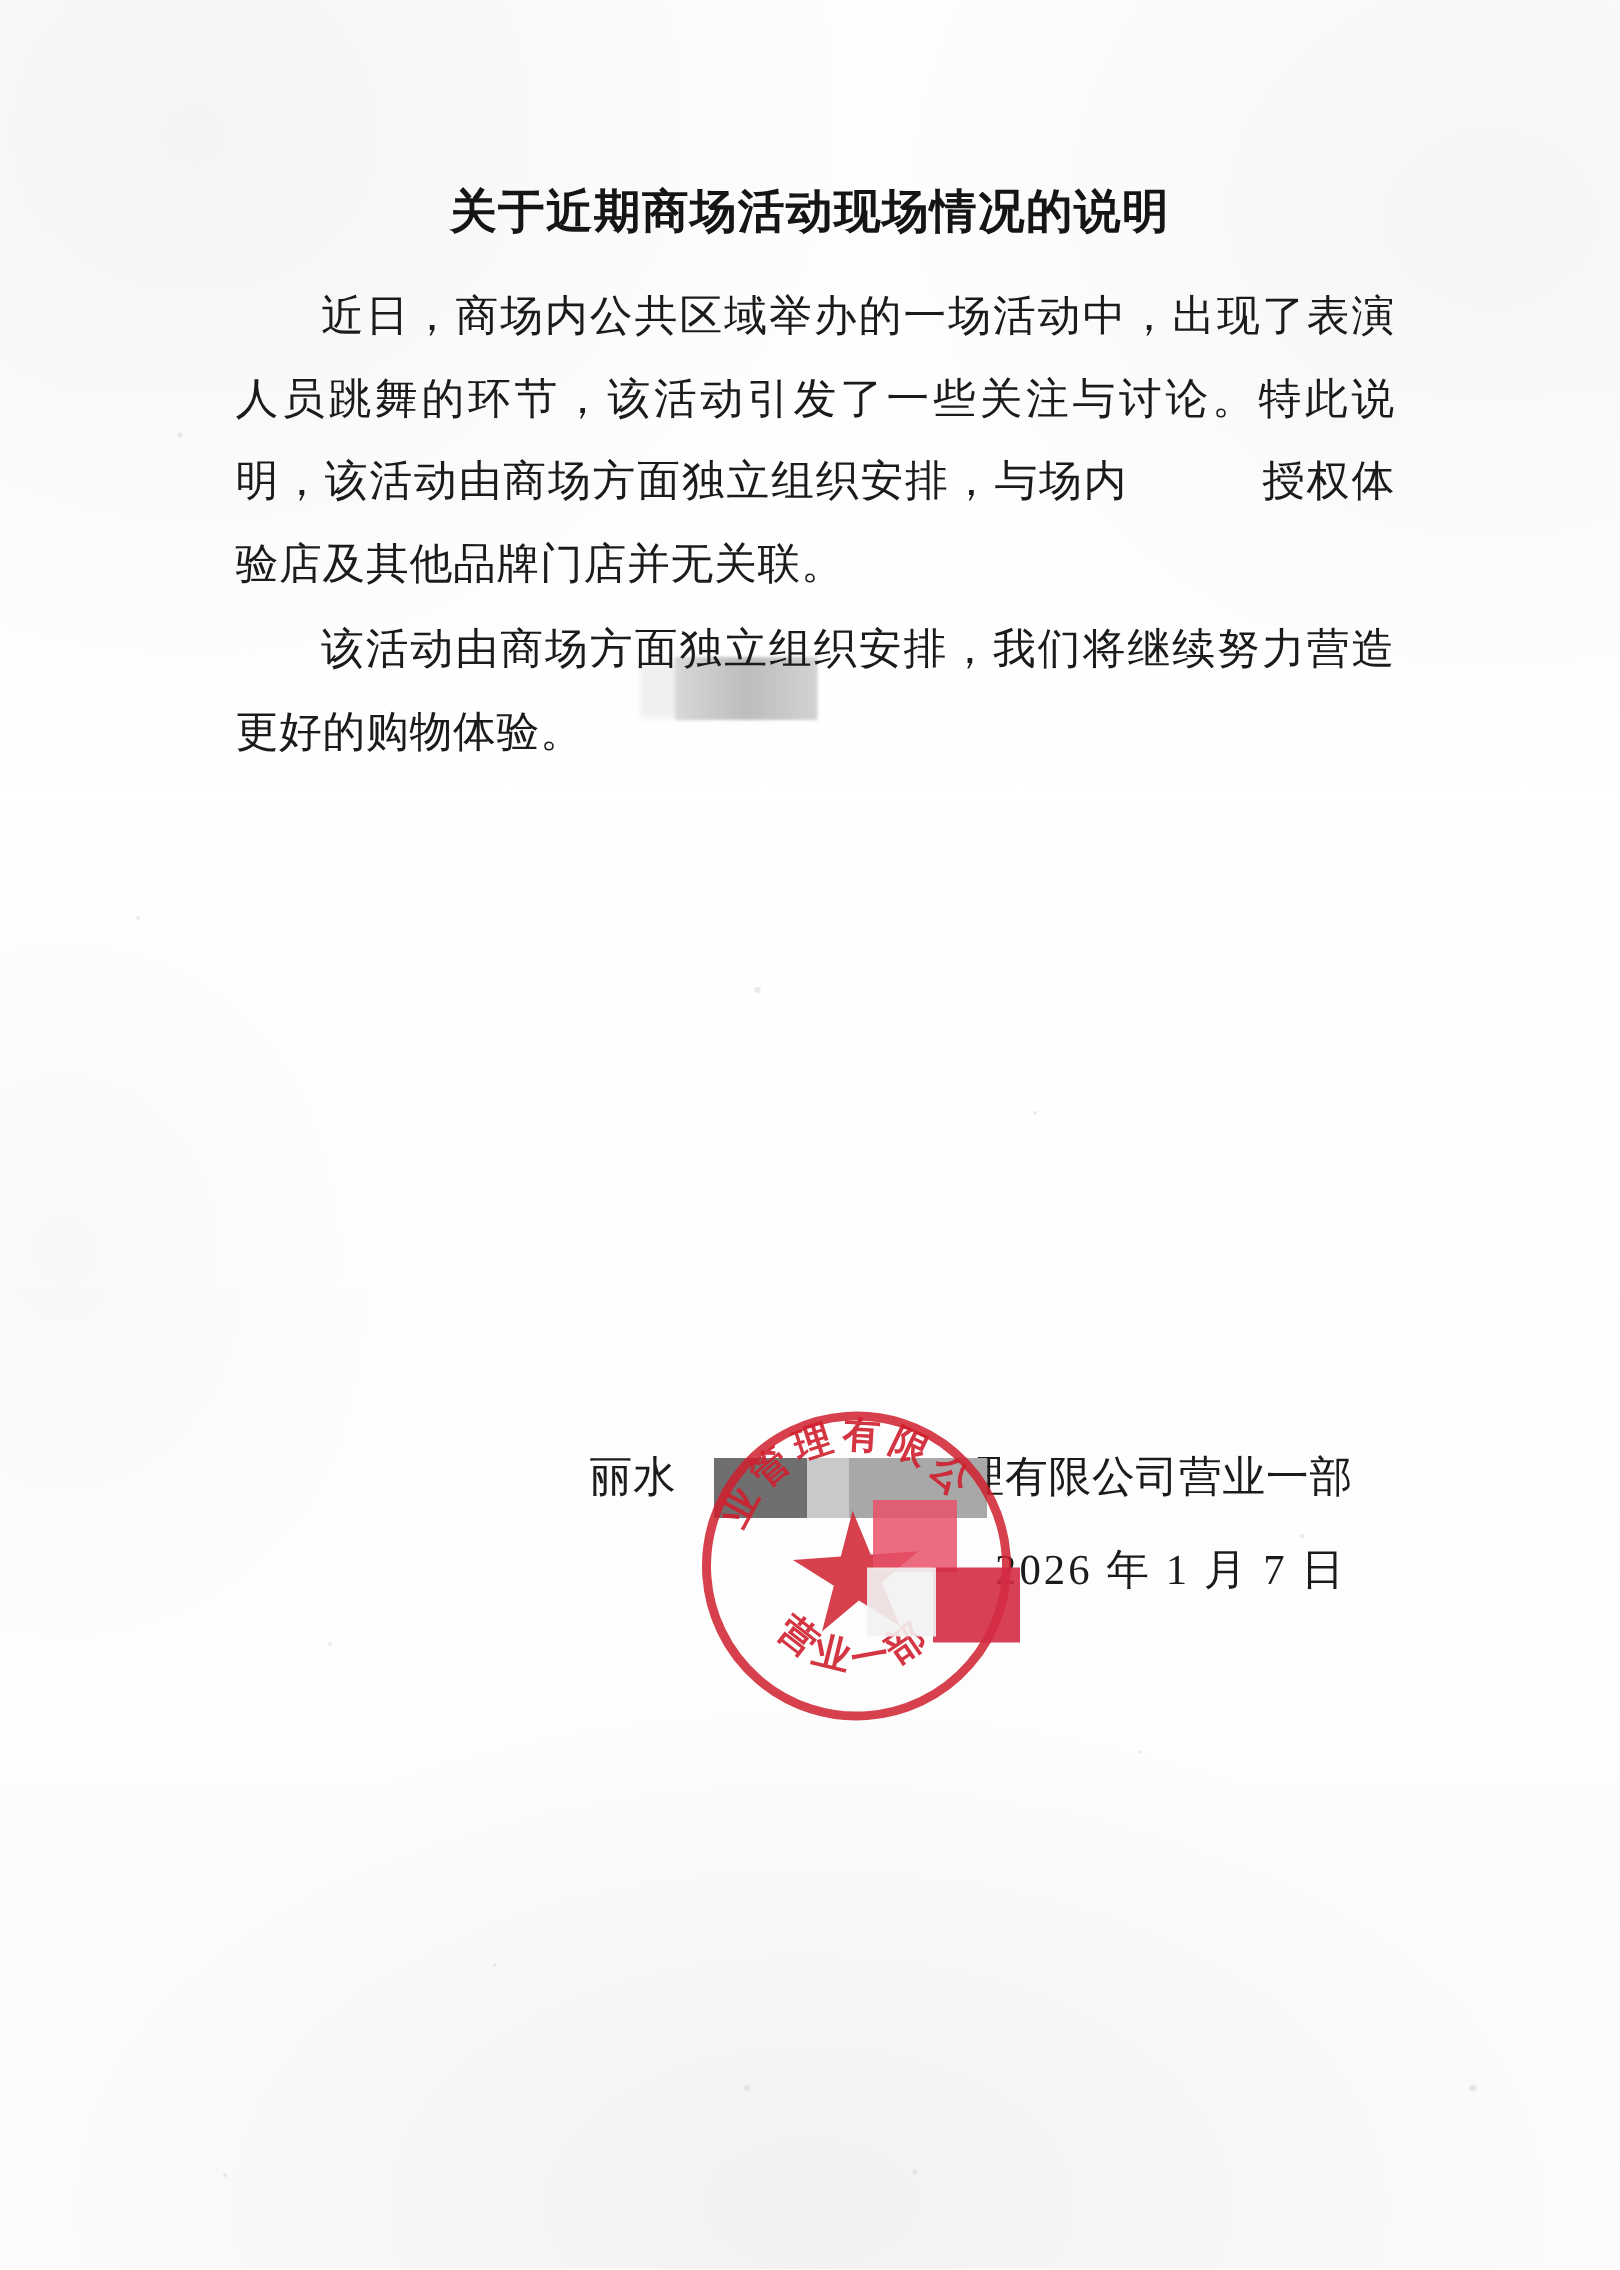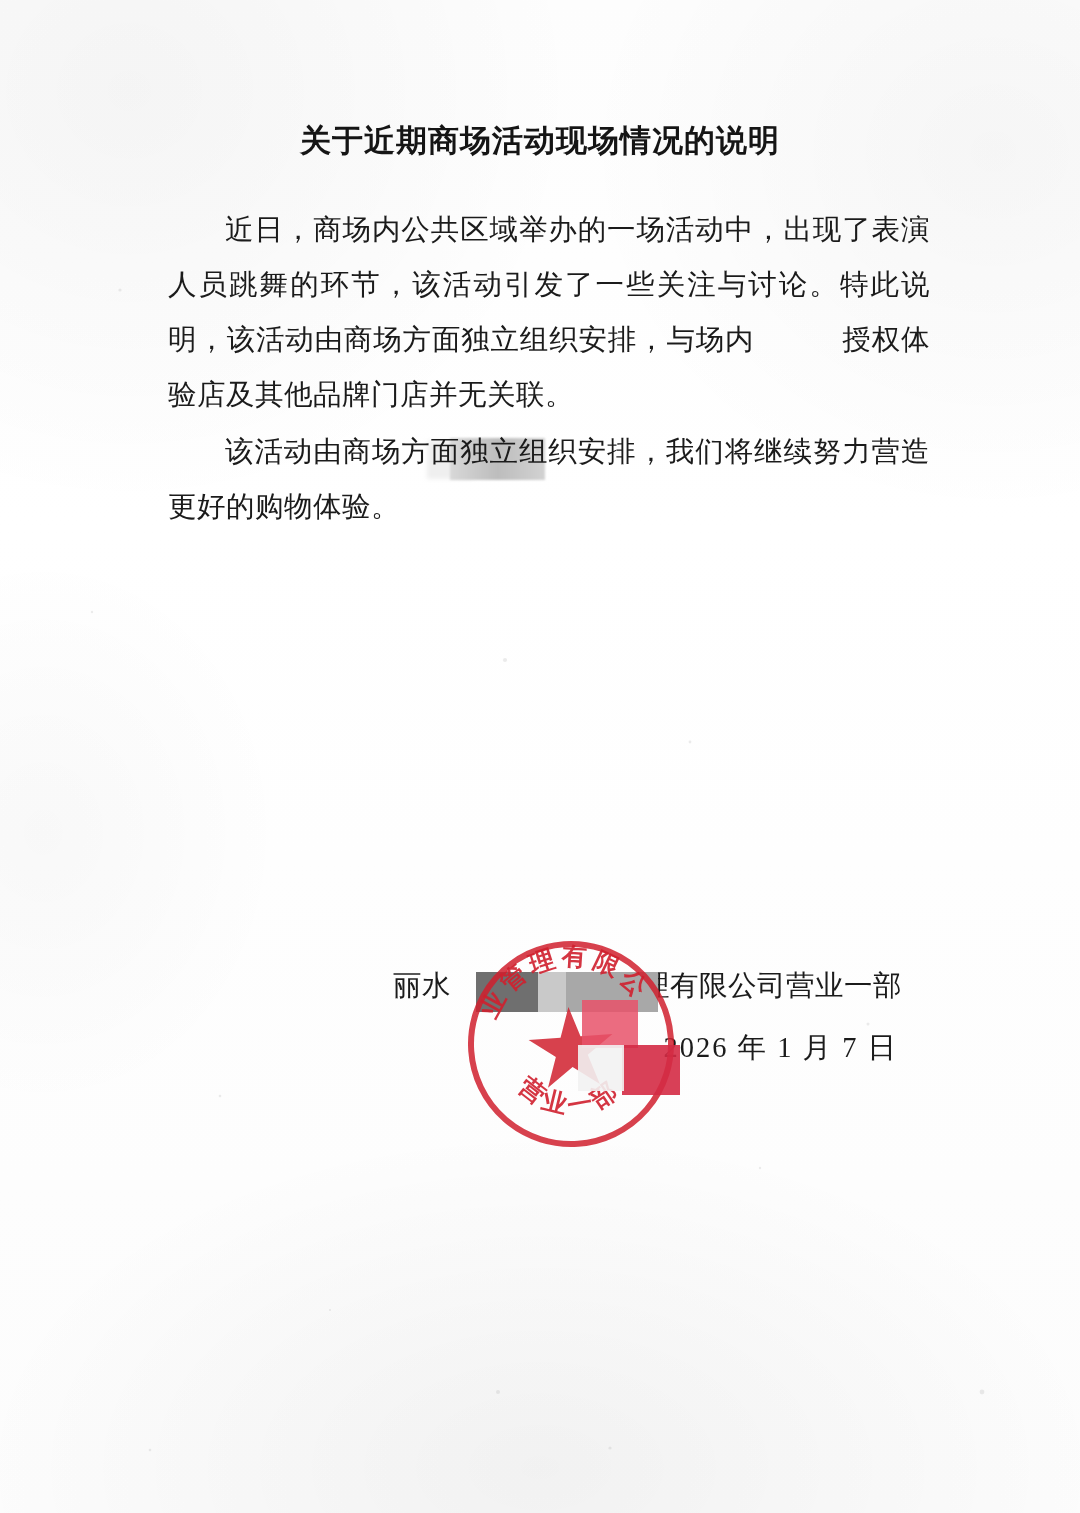--- a/index.html
+++ b/index.html
@@ -50,7 +50,7 @@
     letter-spacing: 1px;
     color: #151515;
     margin-top: 120px;
-    margin-bottom: 40px;
+    margin-bottom: 22px;
     font-family: "Liberation Serif", "DejaVu Serif", serif;
   }
 

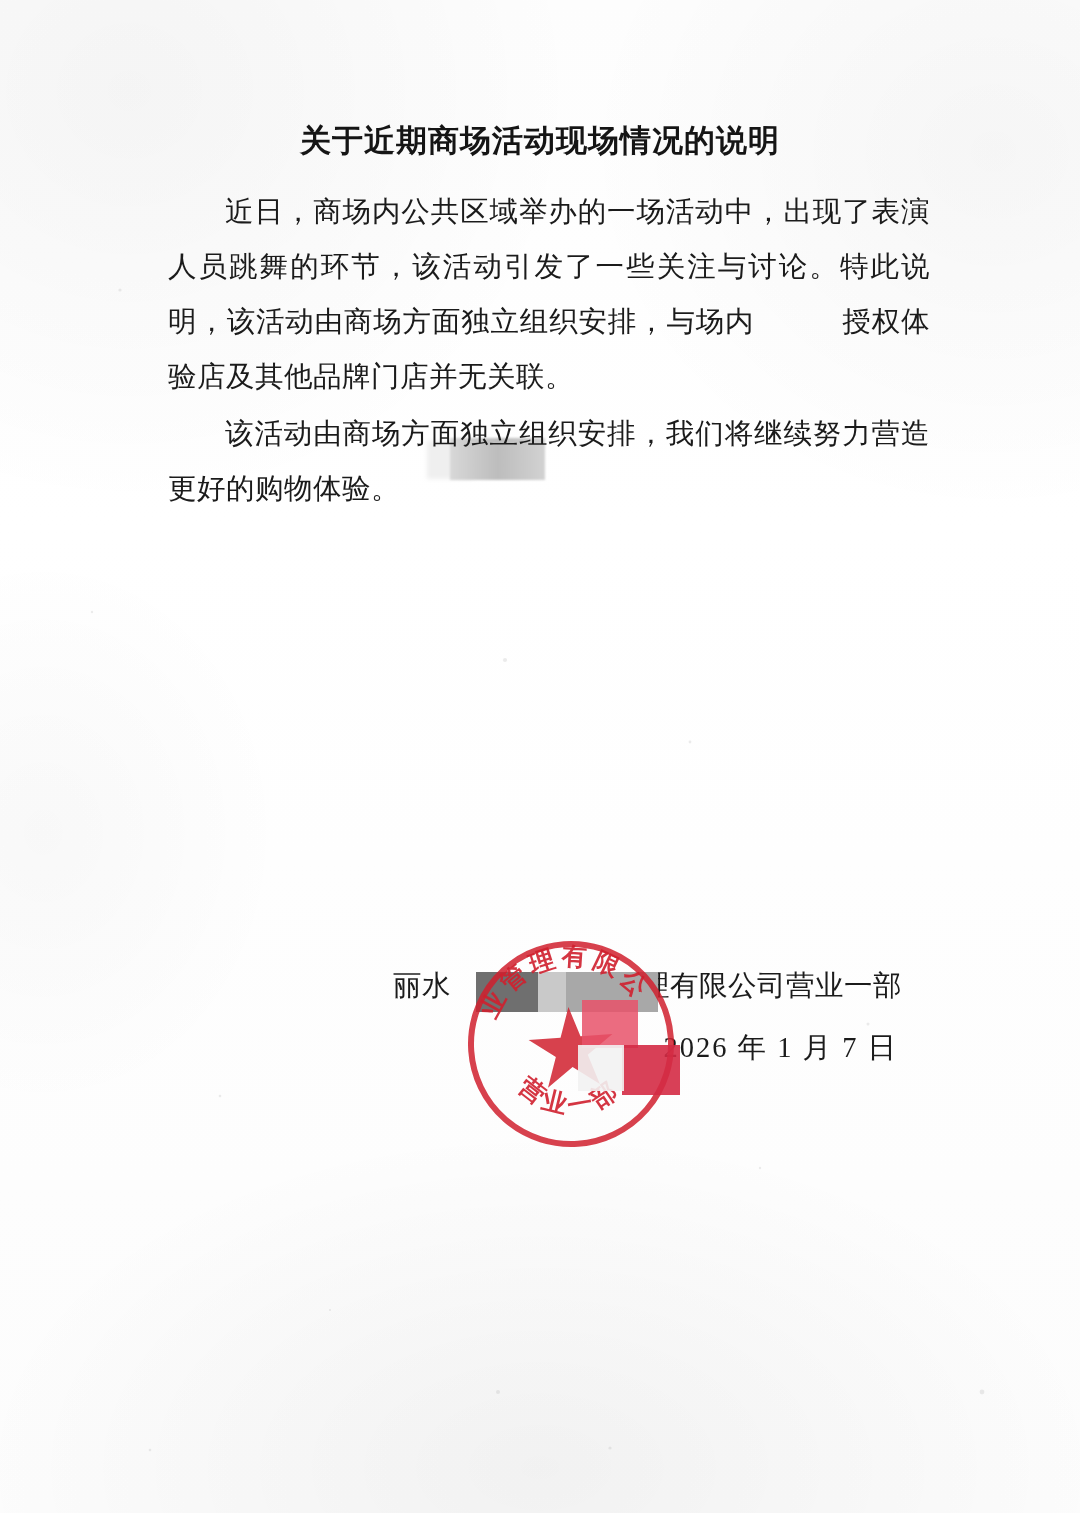--- a/index.html
+++ b/index.html
@@ -61,7 +61,7 @@
     text-indent: 2em;
     letter-spacing: 0.5px;
     text-align: justify;
-    margin: 0 0 2px 18px;
+    margin: 0 0 2px 7px;
     position: relative;
   }
 

